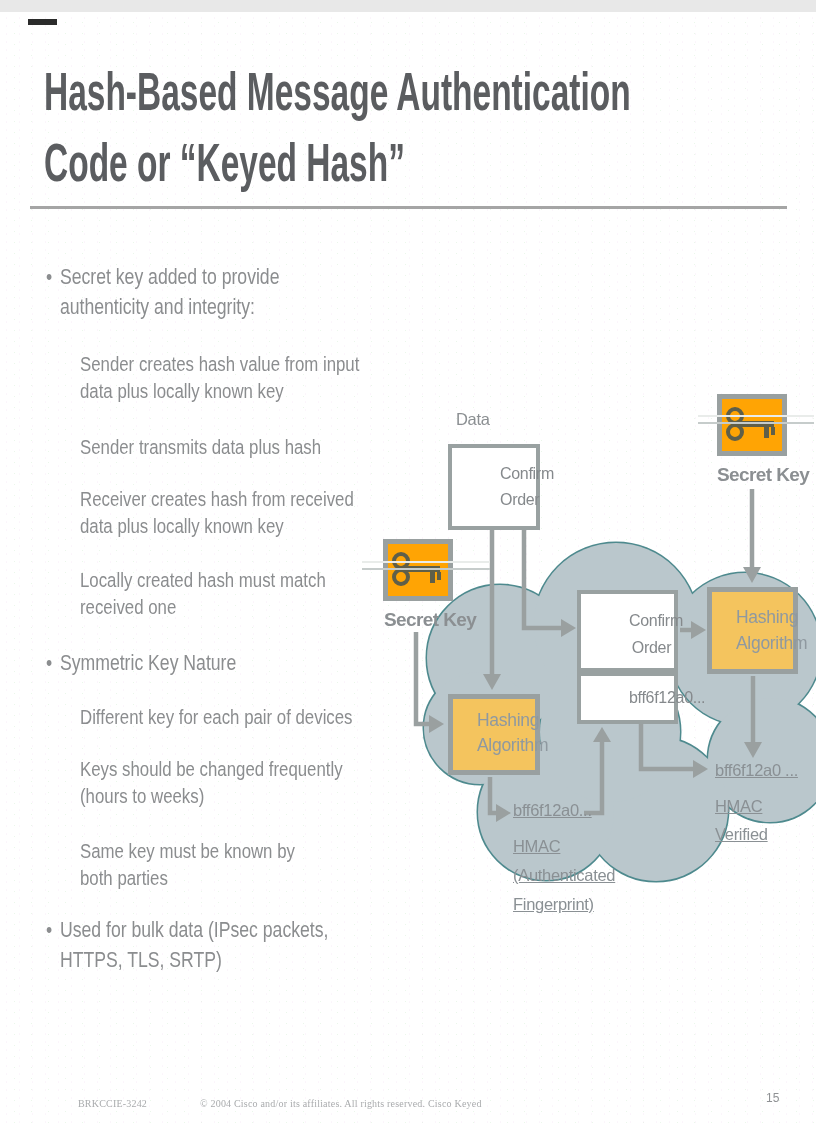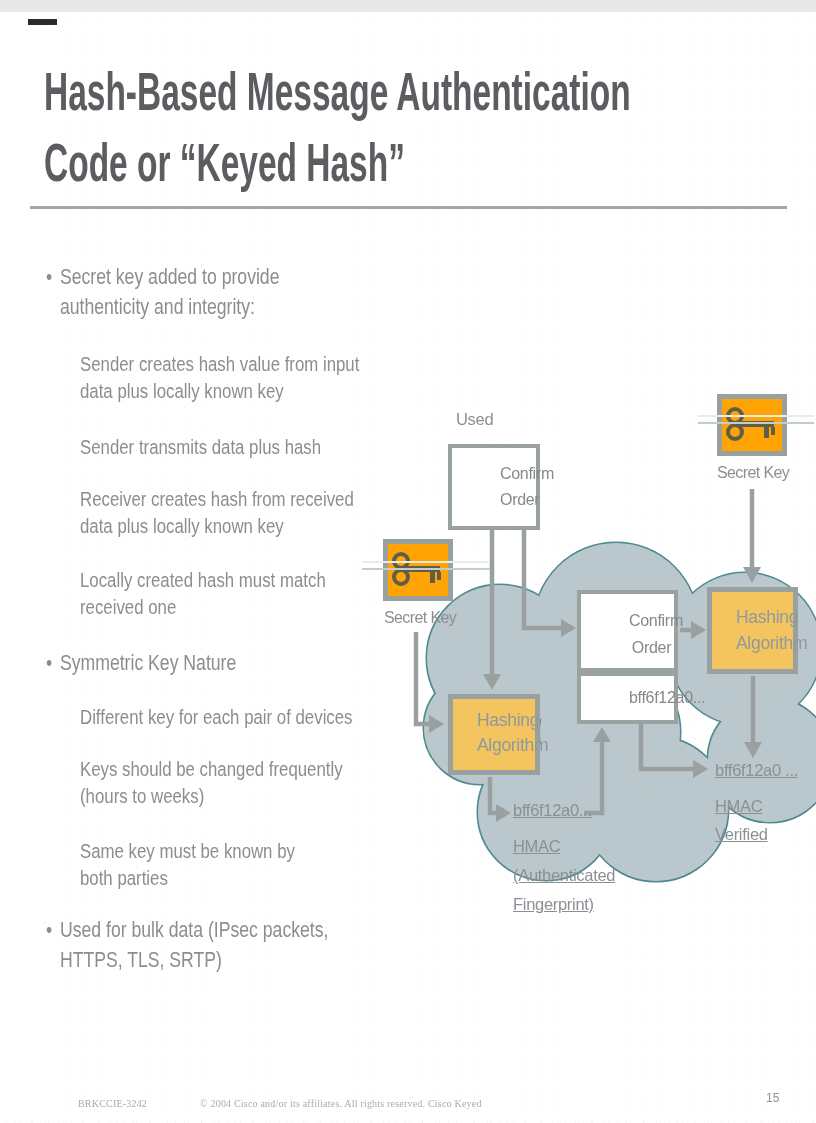--- a/index.html
+++ b/index.html
@@ -136,7 +136,7 @@
     </g>
   </svg>
 
-  <span class="dlabel">Used</span>
+  <span class="dlabel">Data</span>
   <div class="wbox box-sender">Confirm
 Order</div>
 

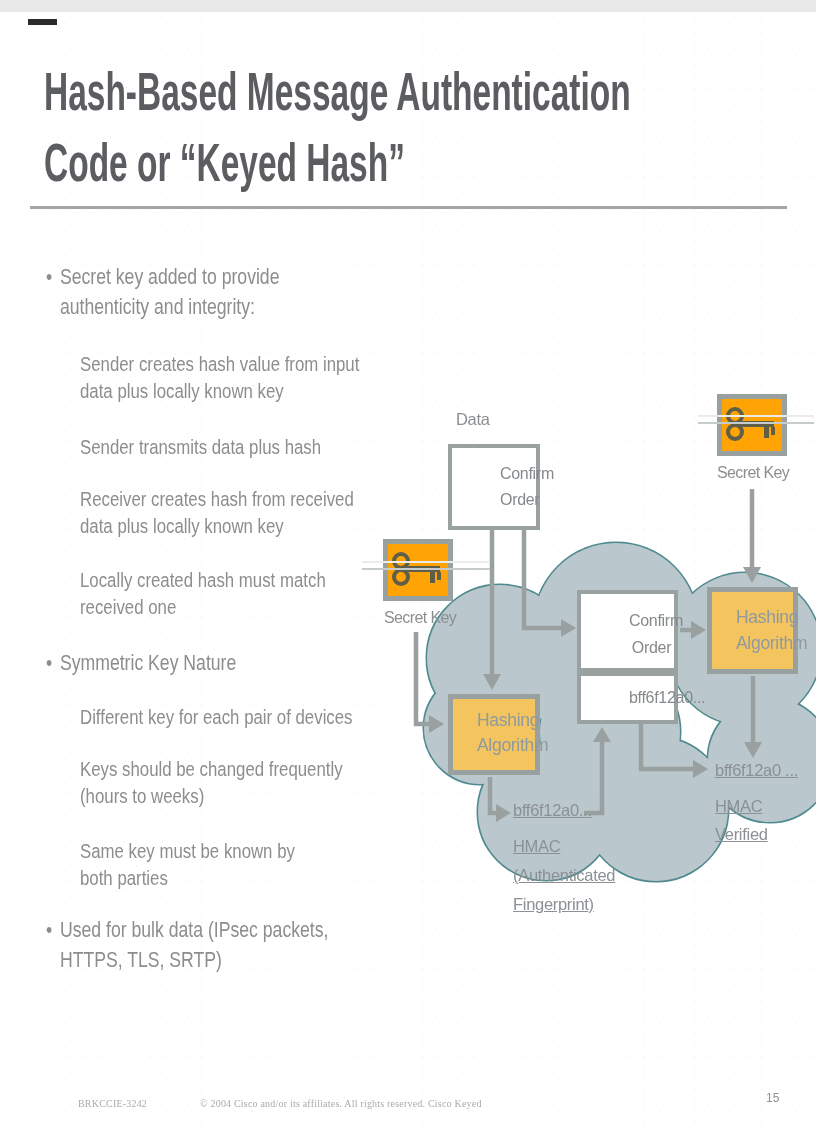--- a/index.html
+++ b/index.html
@@ -41,7 +41,7 @@
   .key-r{left:717px;top:382px;}
   .key-l{left:383px;top:527px;}
   .keyline{position:absolute;height:2px;}
-  .keylabel{position:absolute;font-size:16px;color:#8b8f92;letter-spacing:-.6px;}
+  .keylabel{position:absolute;font-size:19px;color:#8b8f92;letter-spacing:-.6px;font-weight:bold;}
   .kl-r{left:717px;top:452px;}
   .kl-l{left:384px;top:597px;}
   .hmacres{position:absolute;color:#8a9094;font-size:16.5px;letter-spacing:-.3px;text-decoration:underline;}

